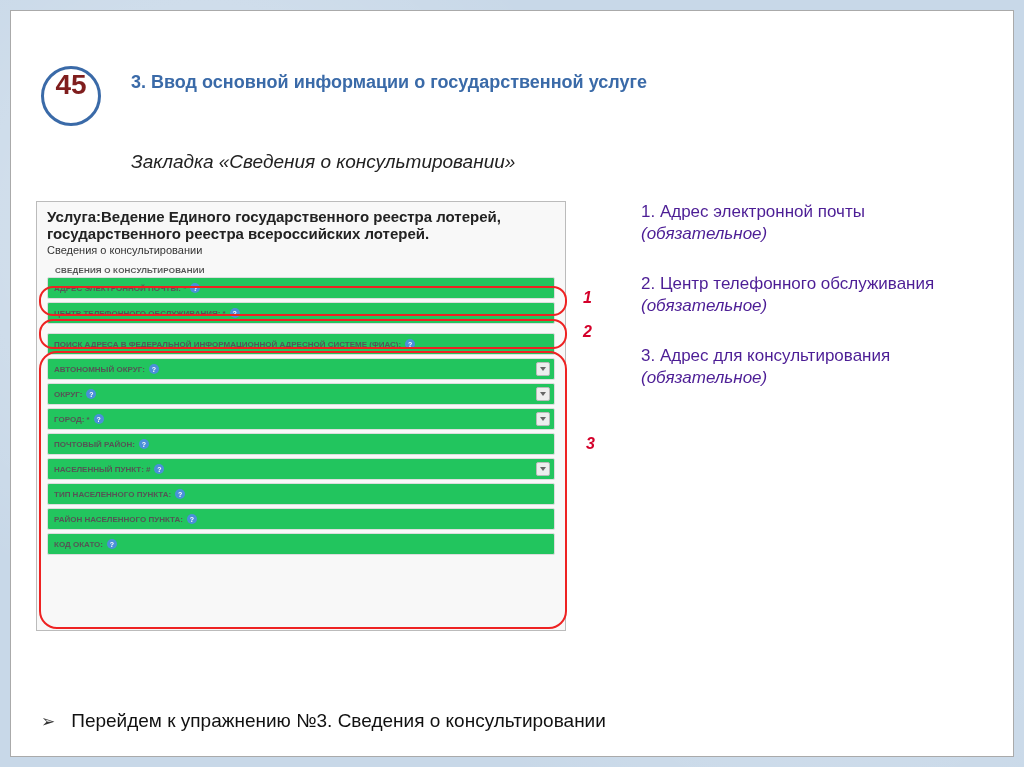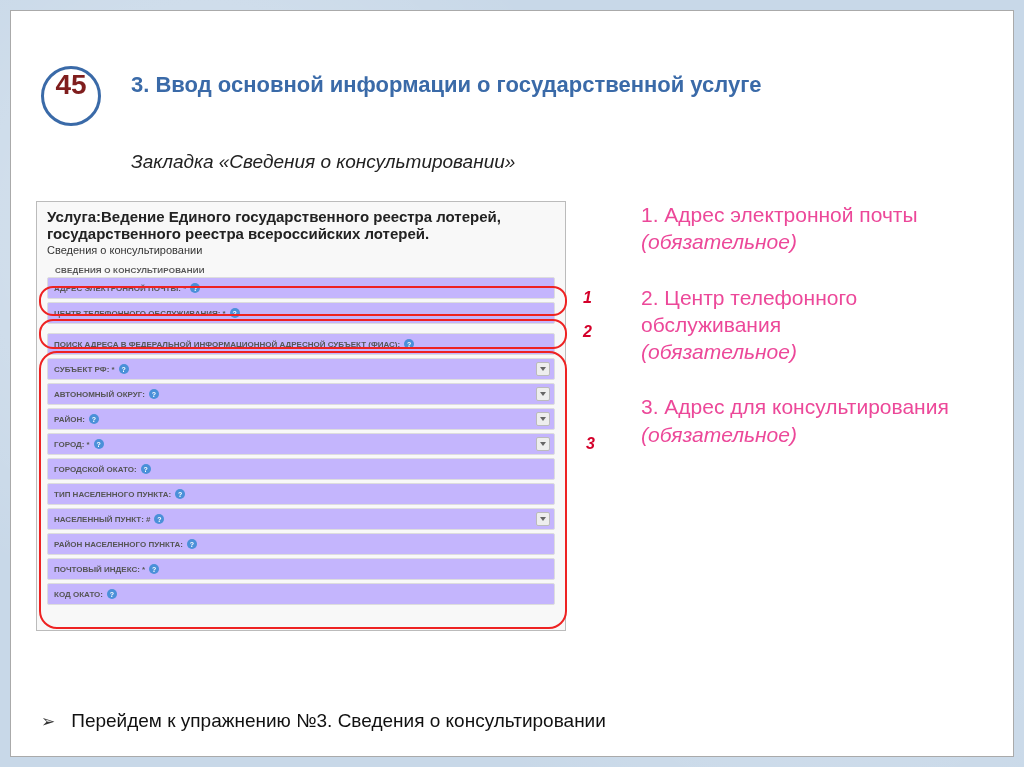--- a/index.html
+++ b/index.html
@@ -42,7 +42,7 @@
     left: 120px;
     right: 40px;
     color: #3a6aa8;
-    font-size: 22px;
+    font-size: 18px;
     font-weight: bold;
     line-height: 1.25;
   }

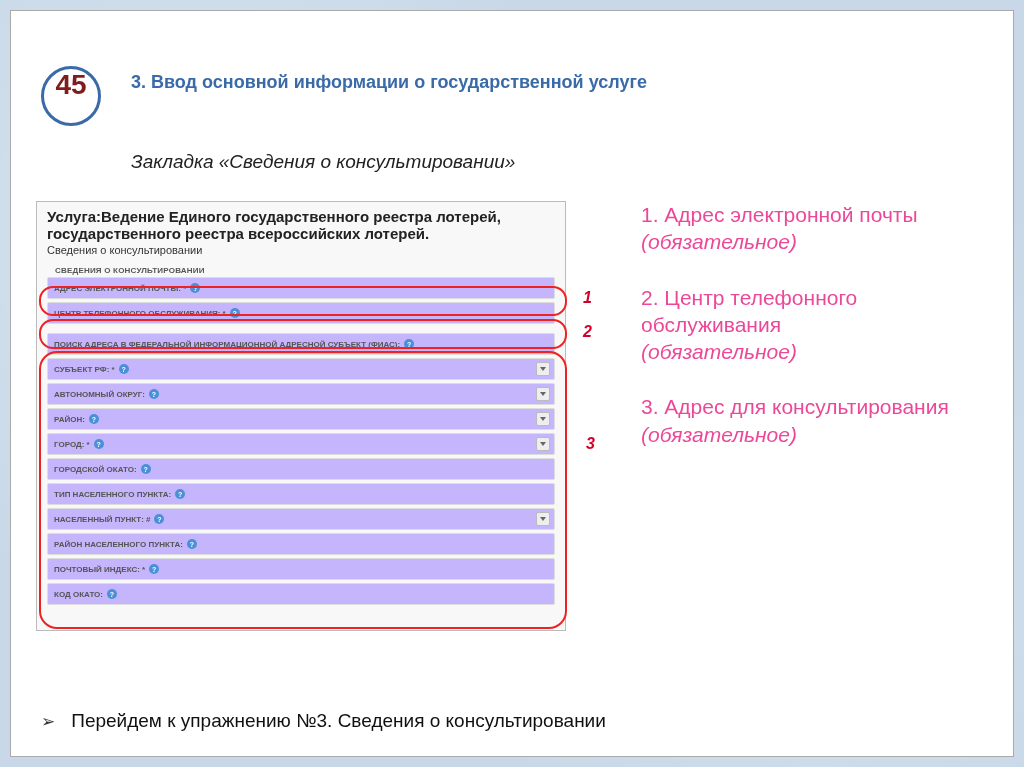--- a/index.html
+++ b/index.html
@@ -62,8 +62,8 @@
     top: 190px;
     left: 630px;
     width: 340px;
-    font-size: 21px;
-    color: #ec4899;
+    font-size: 17px;
+    color: #4c1d95;
     line-height: 1.3;
   }
   .annots .item { margin-bottom: 28px; }

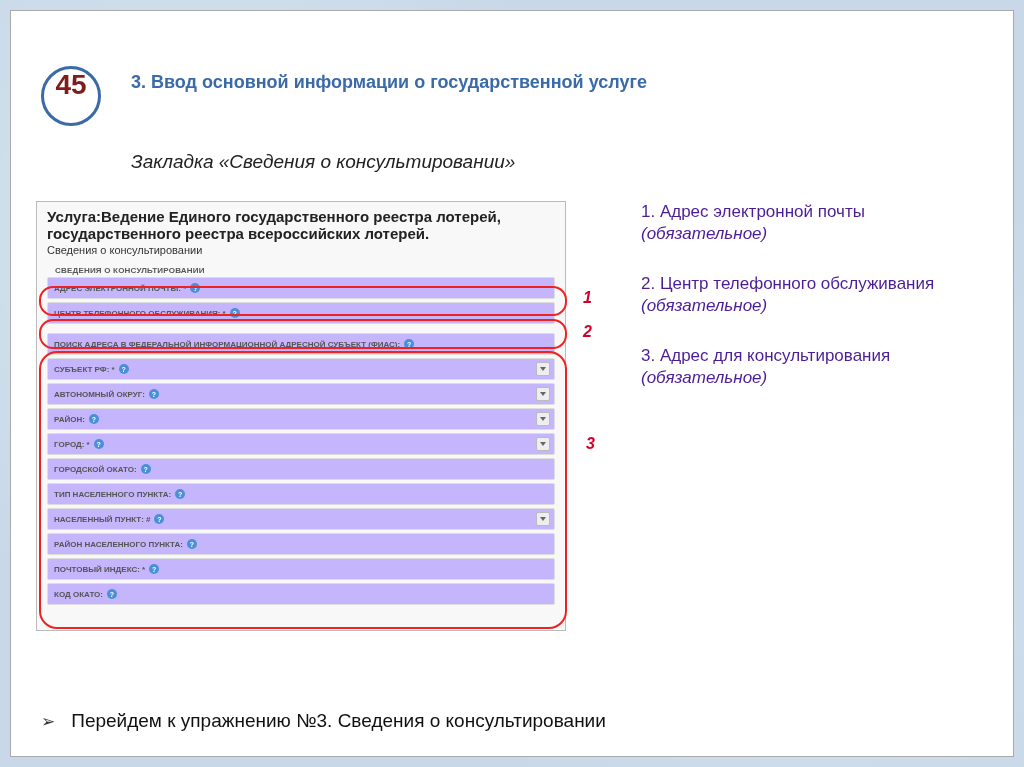--- a/index.html
+++ b/index.html
@@ -97,7 +97,7 @@
     letter-spacing: .2px;
   }
   .form-row {
-    background: #c4b5fd;
+    background: #22c55e;
     border: 1px solid #ddd;
     border-radius: 2px;
     margin: 0 10px 3px 10px;

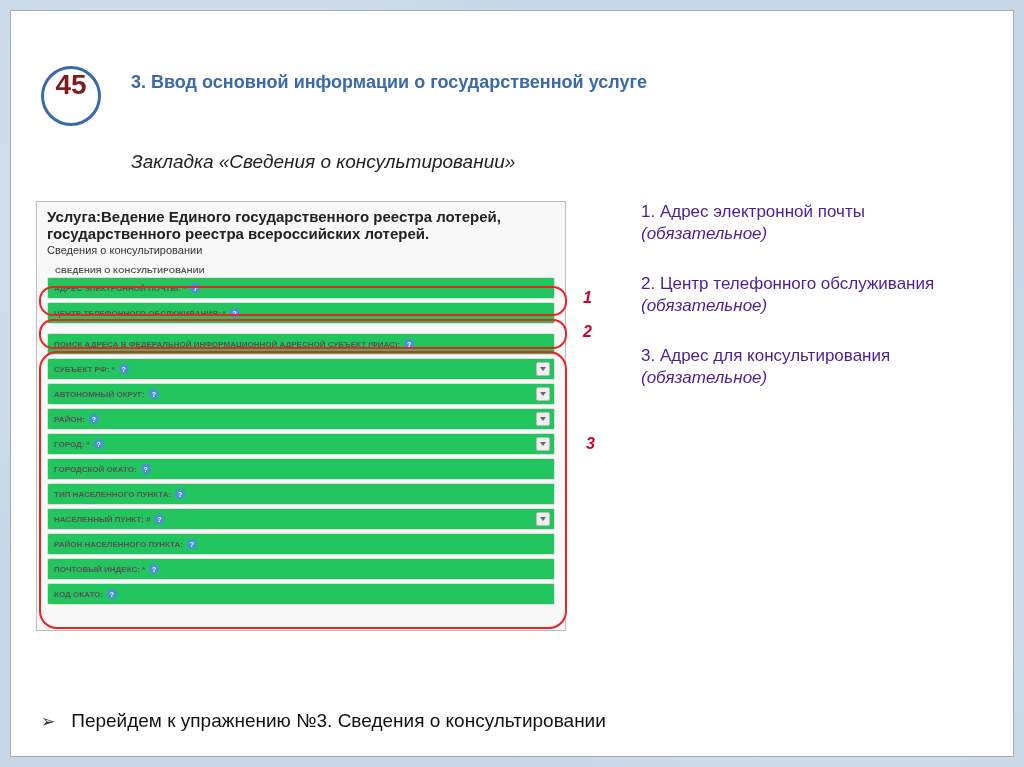--- a/index.html
+++ b/index.html
@@ -204,7 +204,7 @@
     <div style="height:6px"></div>
 
     <div class="form-row">
-      <span class="label">ПОИСК АДРЕСА В ФЕДЕРАЛЬНОЙ ИНФОРМАЦИОННОЙ АДРЕСНОЙ СУБЪЕКТ (ФИАС):</span>
+      <span class="label">ПОИСК АДРЕСА В ФЕДЕРАЛЬНОЙ ИНФОРМАЦИОННОЙ АДРЕСНОЙ СИСТЕМЕ (ФИАС):</span>
       <span class="help">?</span>
     </div>
 

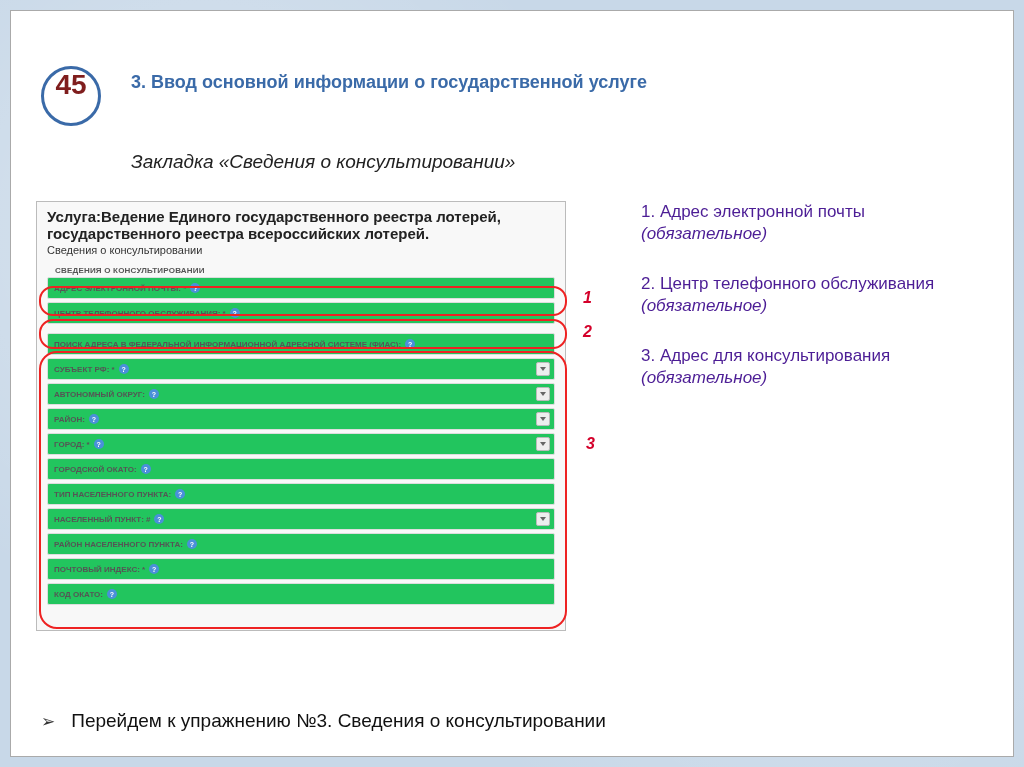--- a/index.html
+++ b/index.html
@@ -209,11 +209,6 @@
     </div>
 
     <div class="form-row">
-      <span class="label">СУБЪЕКТ РФ: *</span>
-      <span class="help">?</span>
-      <span class="combo-btn"></span>
-    </div>
-    <div class="form-row">
       <span class="label">АВТОНОМНЫЙ ОКРУГ:</span>
       <span class="help">?</span>
       <span class="combo-btn"></span>

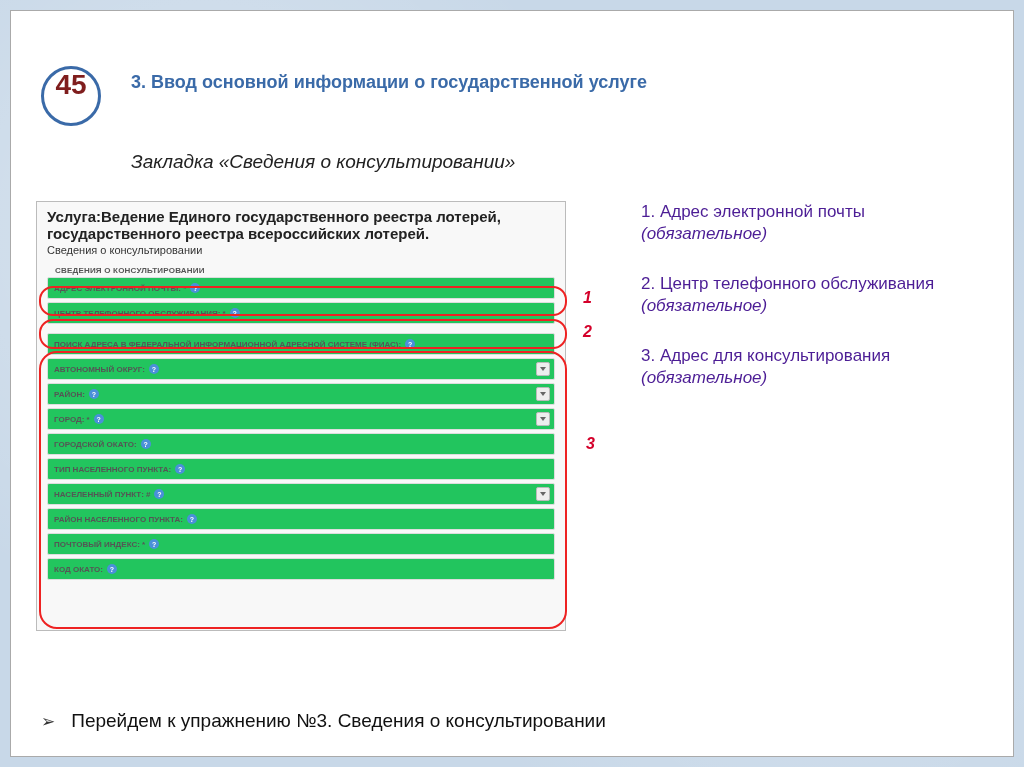--- a/index.html
+++ b/index.html
@@ -214,7 +214,7 @@
       <span class="combo-btn"></span>
     </div>
     <div class="form-row">
-      <span class="label">РАЙОН:</span>
+      <span class="label">ОКРУГ:</span>
       <span class="help">?</span>
       <span class="combo-btn"></span>
     </div>

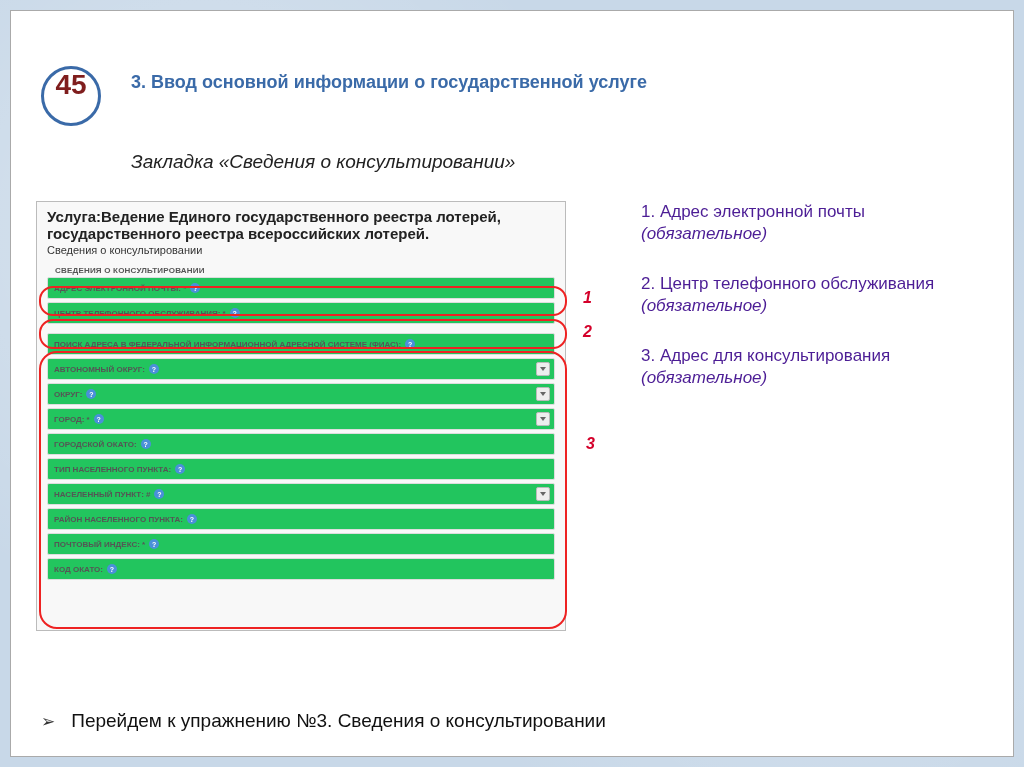--- a/index.html
+++ b/index.html
@@ -224,7 +224,7 @@
       <span class="combo-btn"></span>
     </div>
     <div class="form-row">
-      <span class="label">ГОРОДСКОЙ ОКАТО:</span>
+      <span class="label">ПОЧТОВЫЙ РАЙОН:</span>
       <span class="help">?</span>
     </div>
     <div class="form-row">

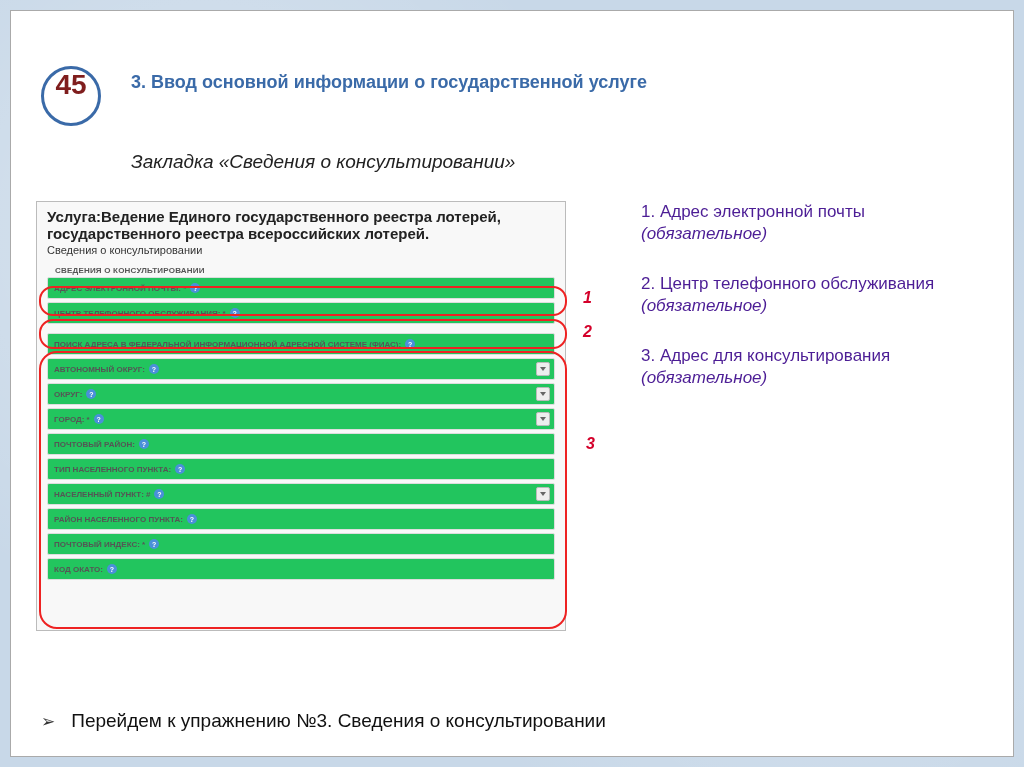--- a/index.html
+++ b/index.html
@@ -228,13 +228,13 @@
       <span class="help">?</span>
     </div>
     <div class="form-row">
+      <span class="label">НАСЕЛЕННЫЙ ПУНКТ: #</span>
+      <span class="help">?</span>
+      <span class="combo-btn"></span>
+    </div>
+    <div class="form-row">
       <span class="label">ТИП НАСЕЛЕННОГО ПУНКТА:</span>
       <span class="help">?</span>
-    </div>
-    <div class="form-row">
-      <span class="label">НАСЕЛЕННЫЙ ПУНКТ: #</span>
-      <span class="help">?</span>
-      <span class="combo-btn"></span>
     </div>
     <div class="form-row">
       <span class="label">РАЙОН НАСЕЛЕННОГО ПУНКТА:</span>

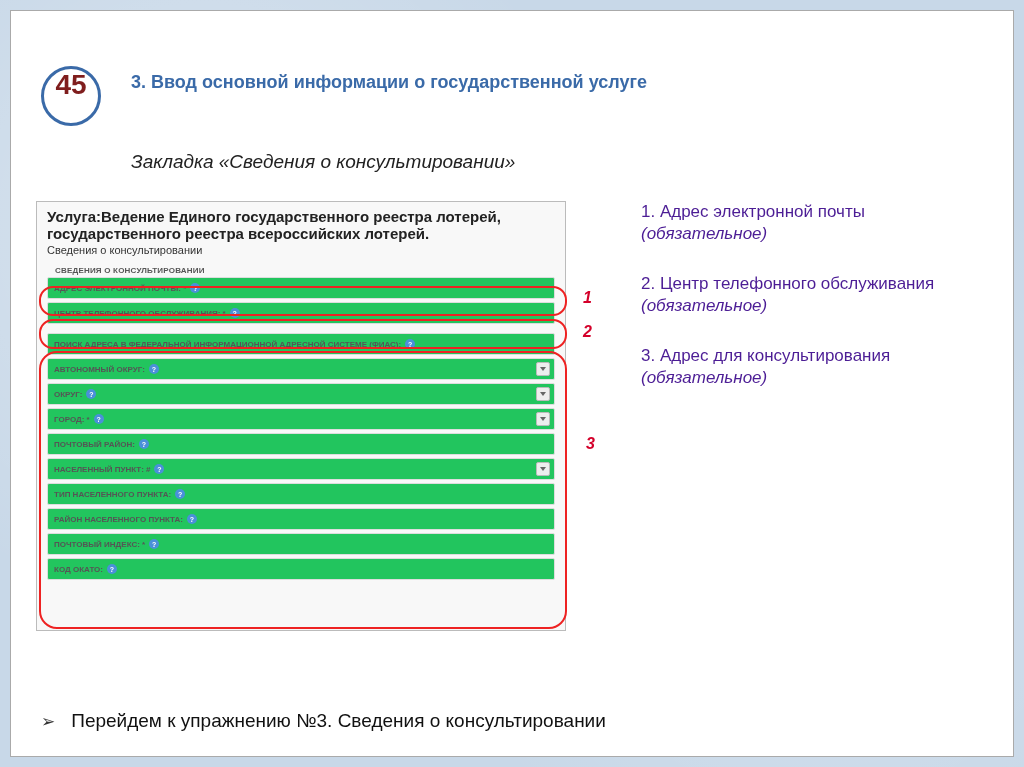--- a/index.html
+++ b/index.html
@@ -241,10 +241,6 @@
       <span class="help">?</span>
     </div>
     <div class="form-row">
-      <span class="label">ПОЧТОВЫЙ ИНДЕКС: *</span>
-      <span class="help">?</span>
-    </div>
-    <div class="form-row">
       <span class="label">КОД ОКАТО:</span>
       <span class="help">?</span>
     </div>

